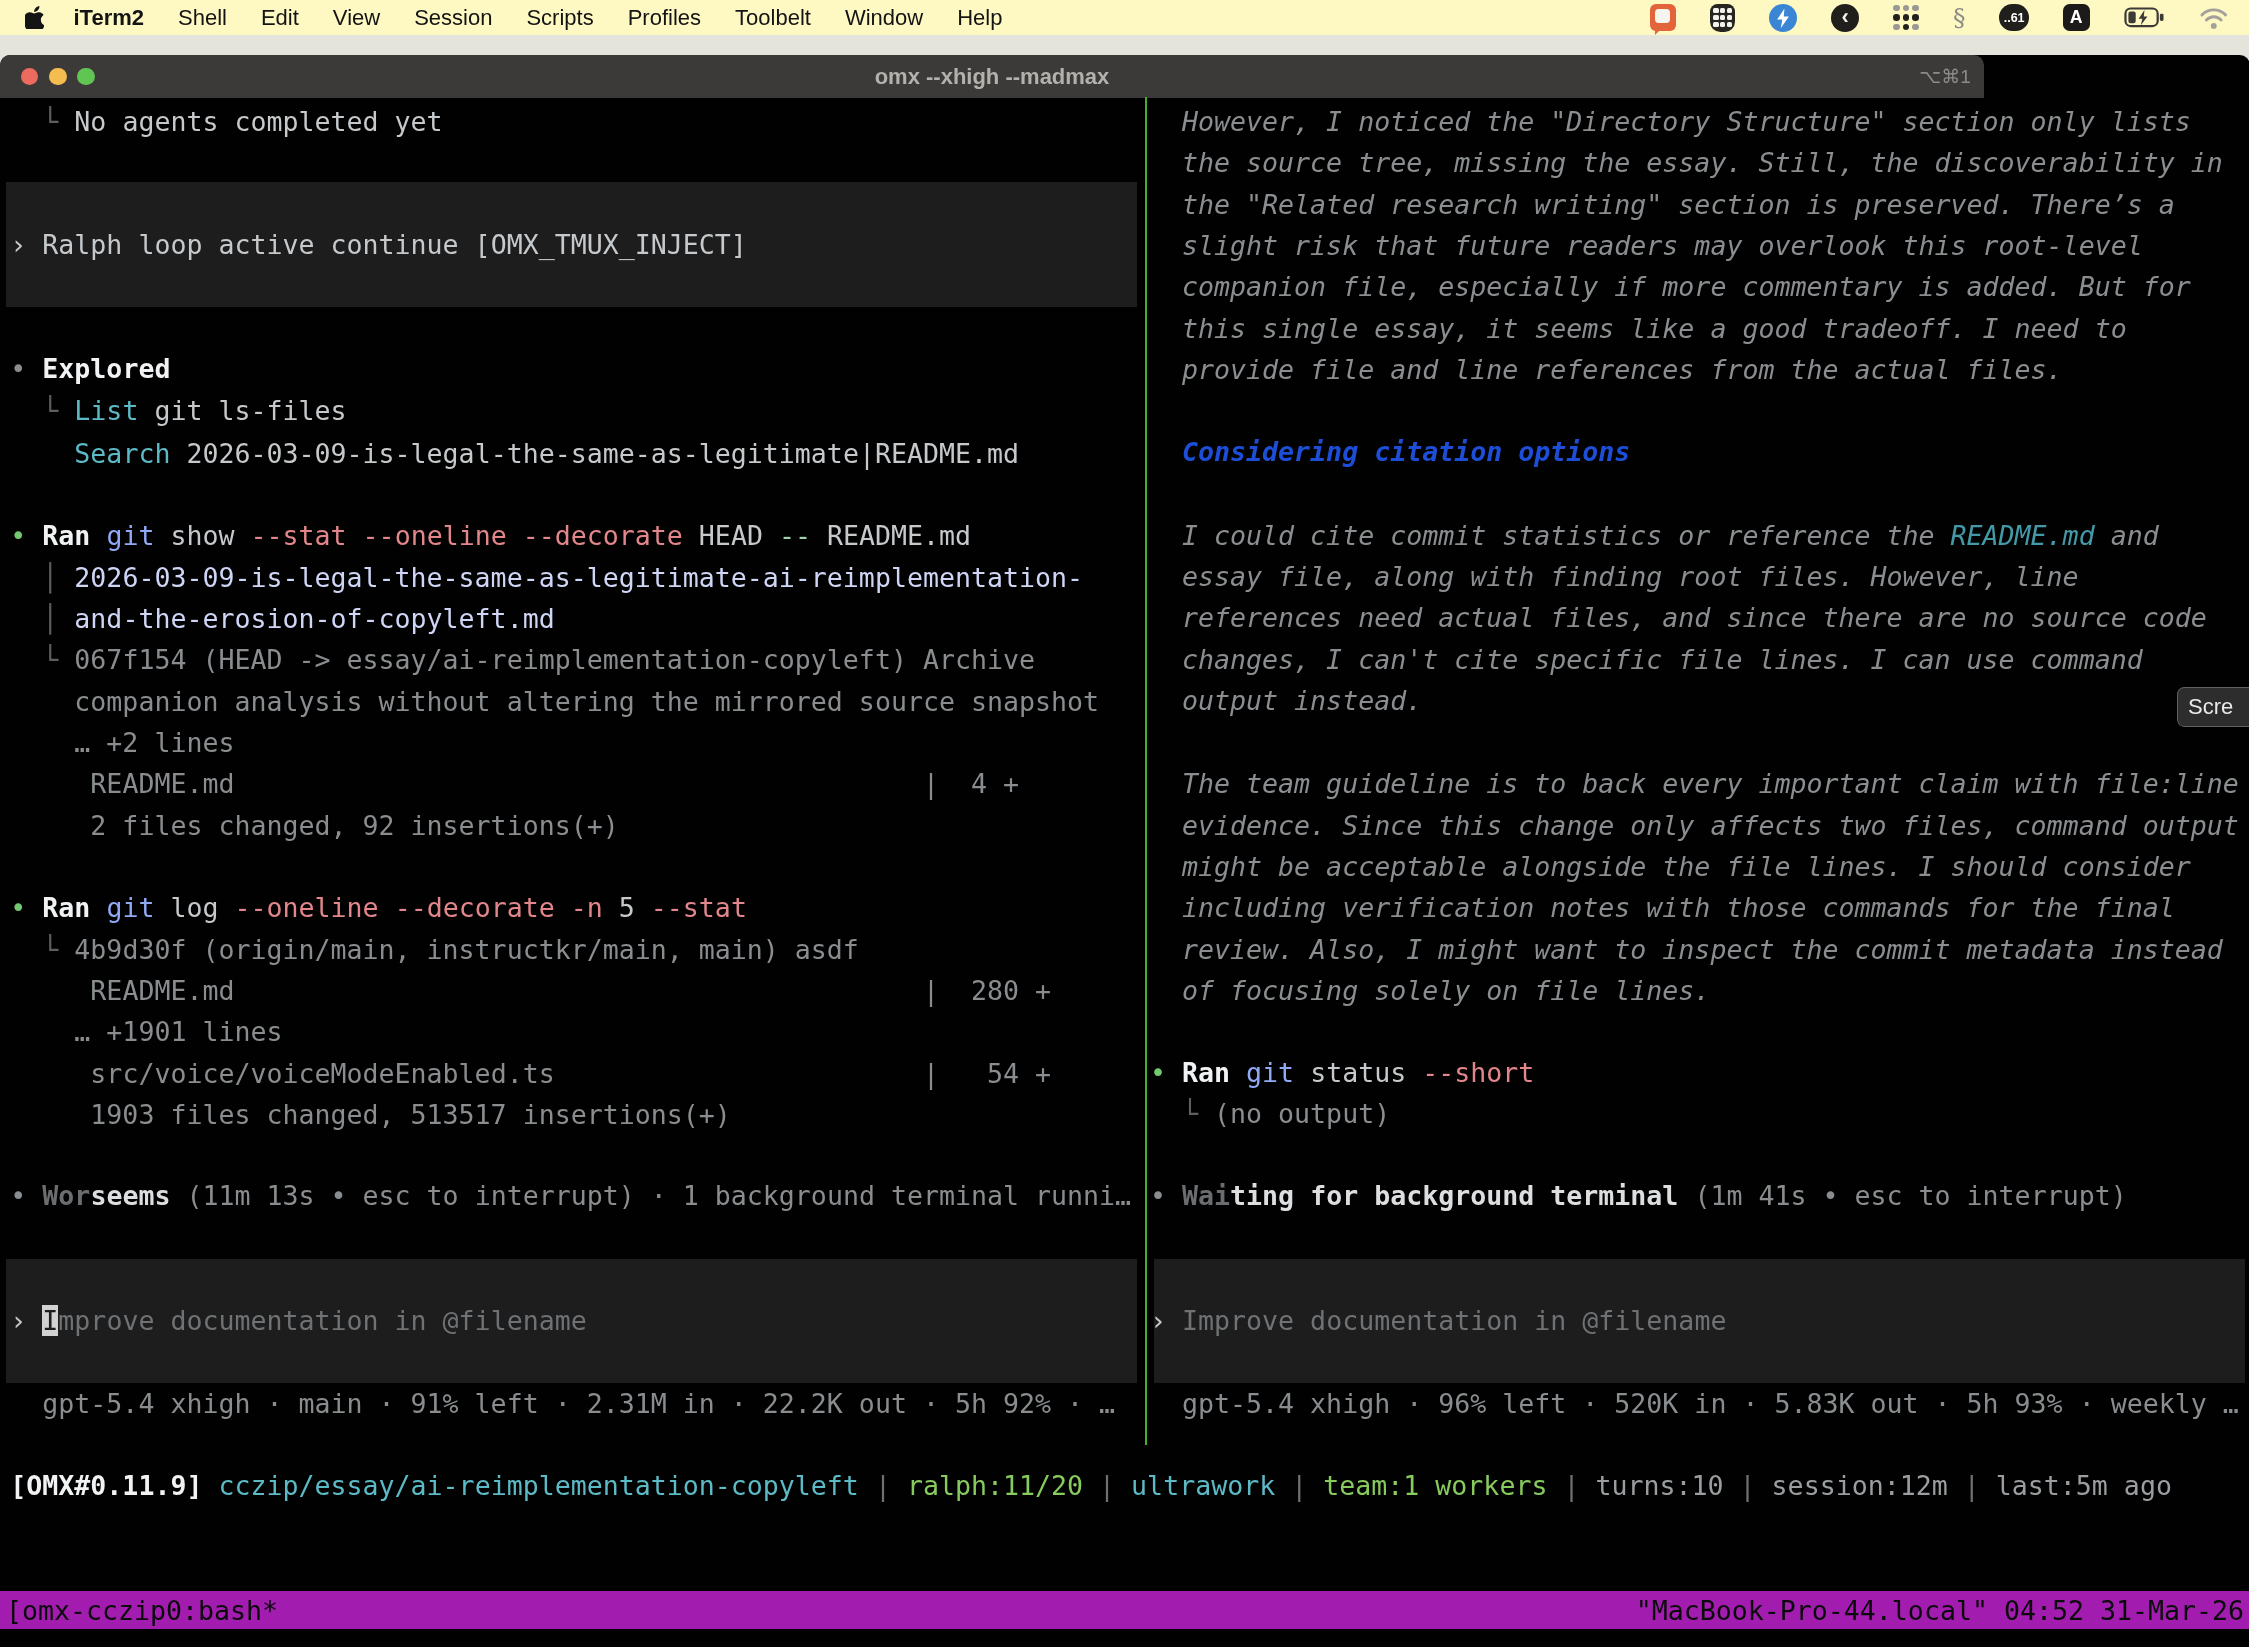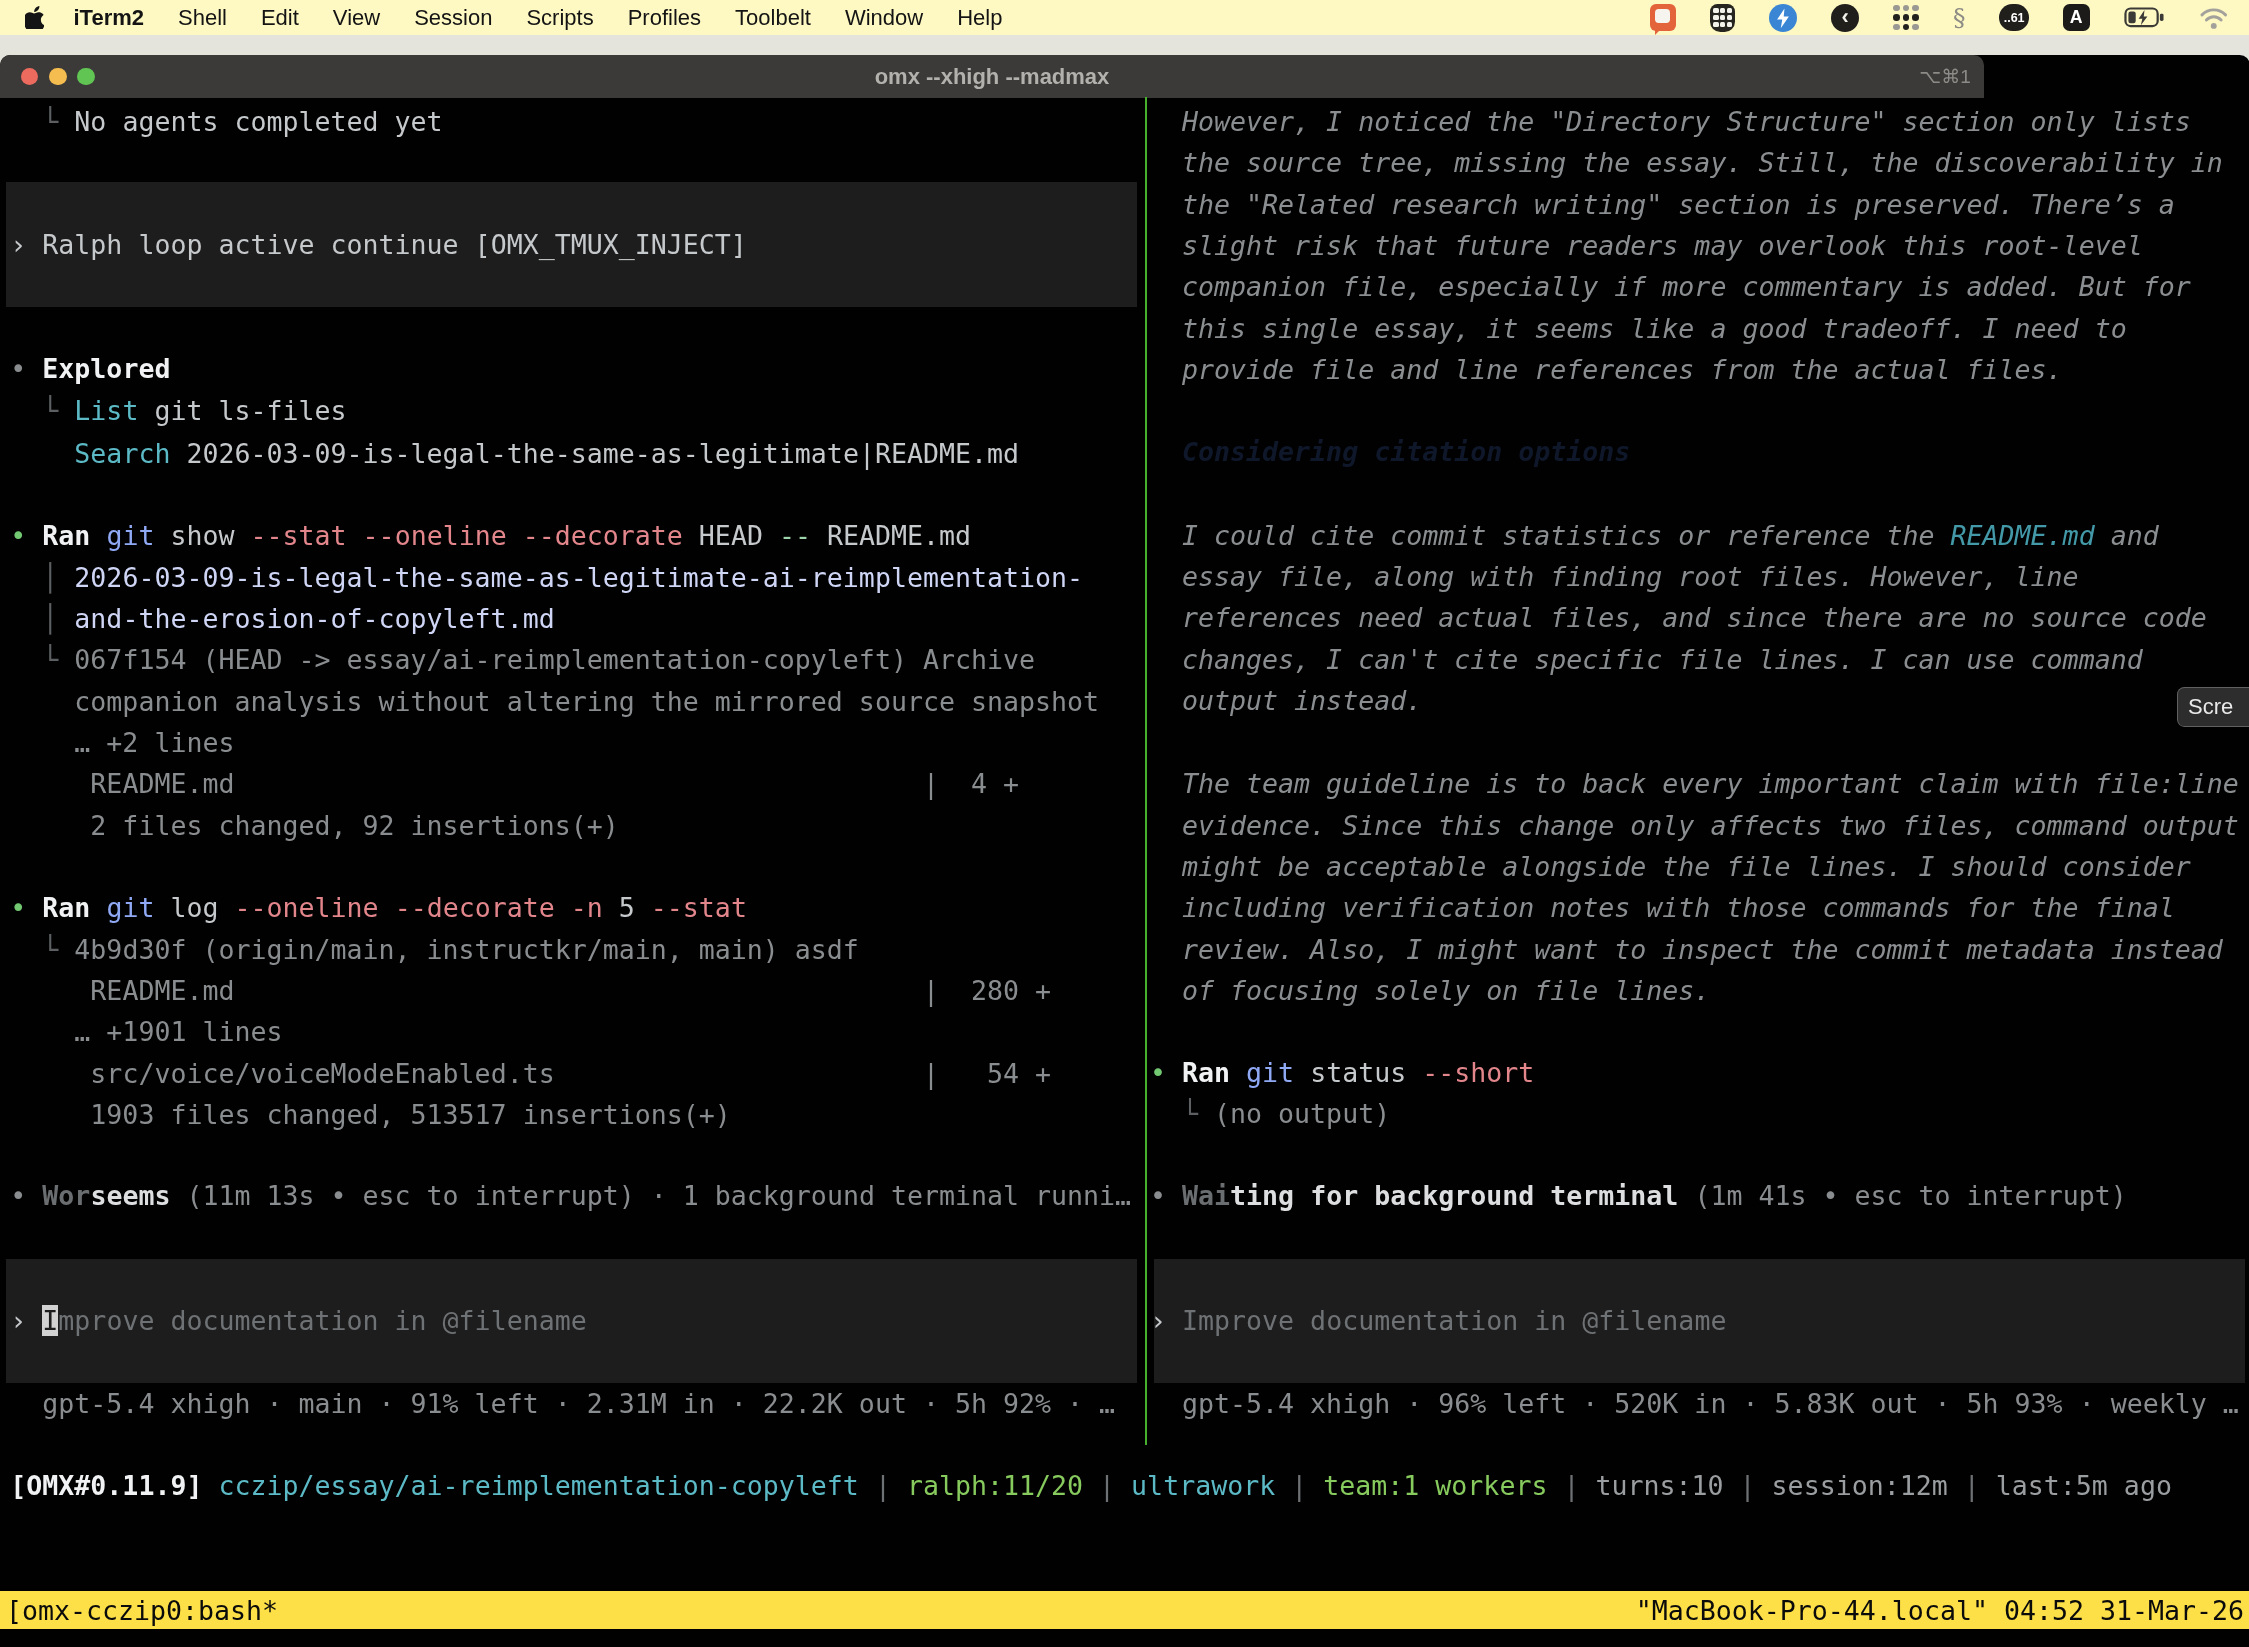--- a/index.html
+++ b/index.html
@@ -62,7 +62,7 @@
   .s-gb{color:#87ca5d}.s-pi{color:#6e7173}
   .s-gi{color:#8b8e90;font-style:italic}
   .s-tei{color:#4399a7;font-style:italic}
-  .s-hi{color:#0f172a;font-style:italic;font-weight:700}
+  .s-hi{color:#1d4ed8;font-style:italic;font-weight:700}
   .s-sh1{color:#6b6e70;font-weight:700}.s-sh2{color:#dcdee0;font-weight:700}
   .s-cur{background:#d2d2d2;color:#1d1d1e}
   .s-ph{color:#6f7274}

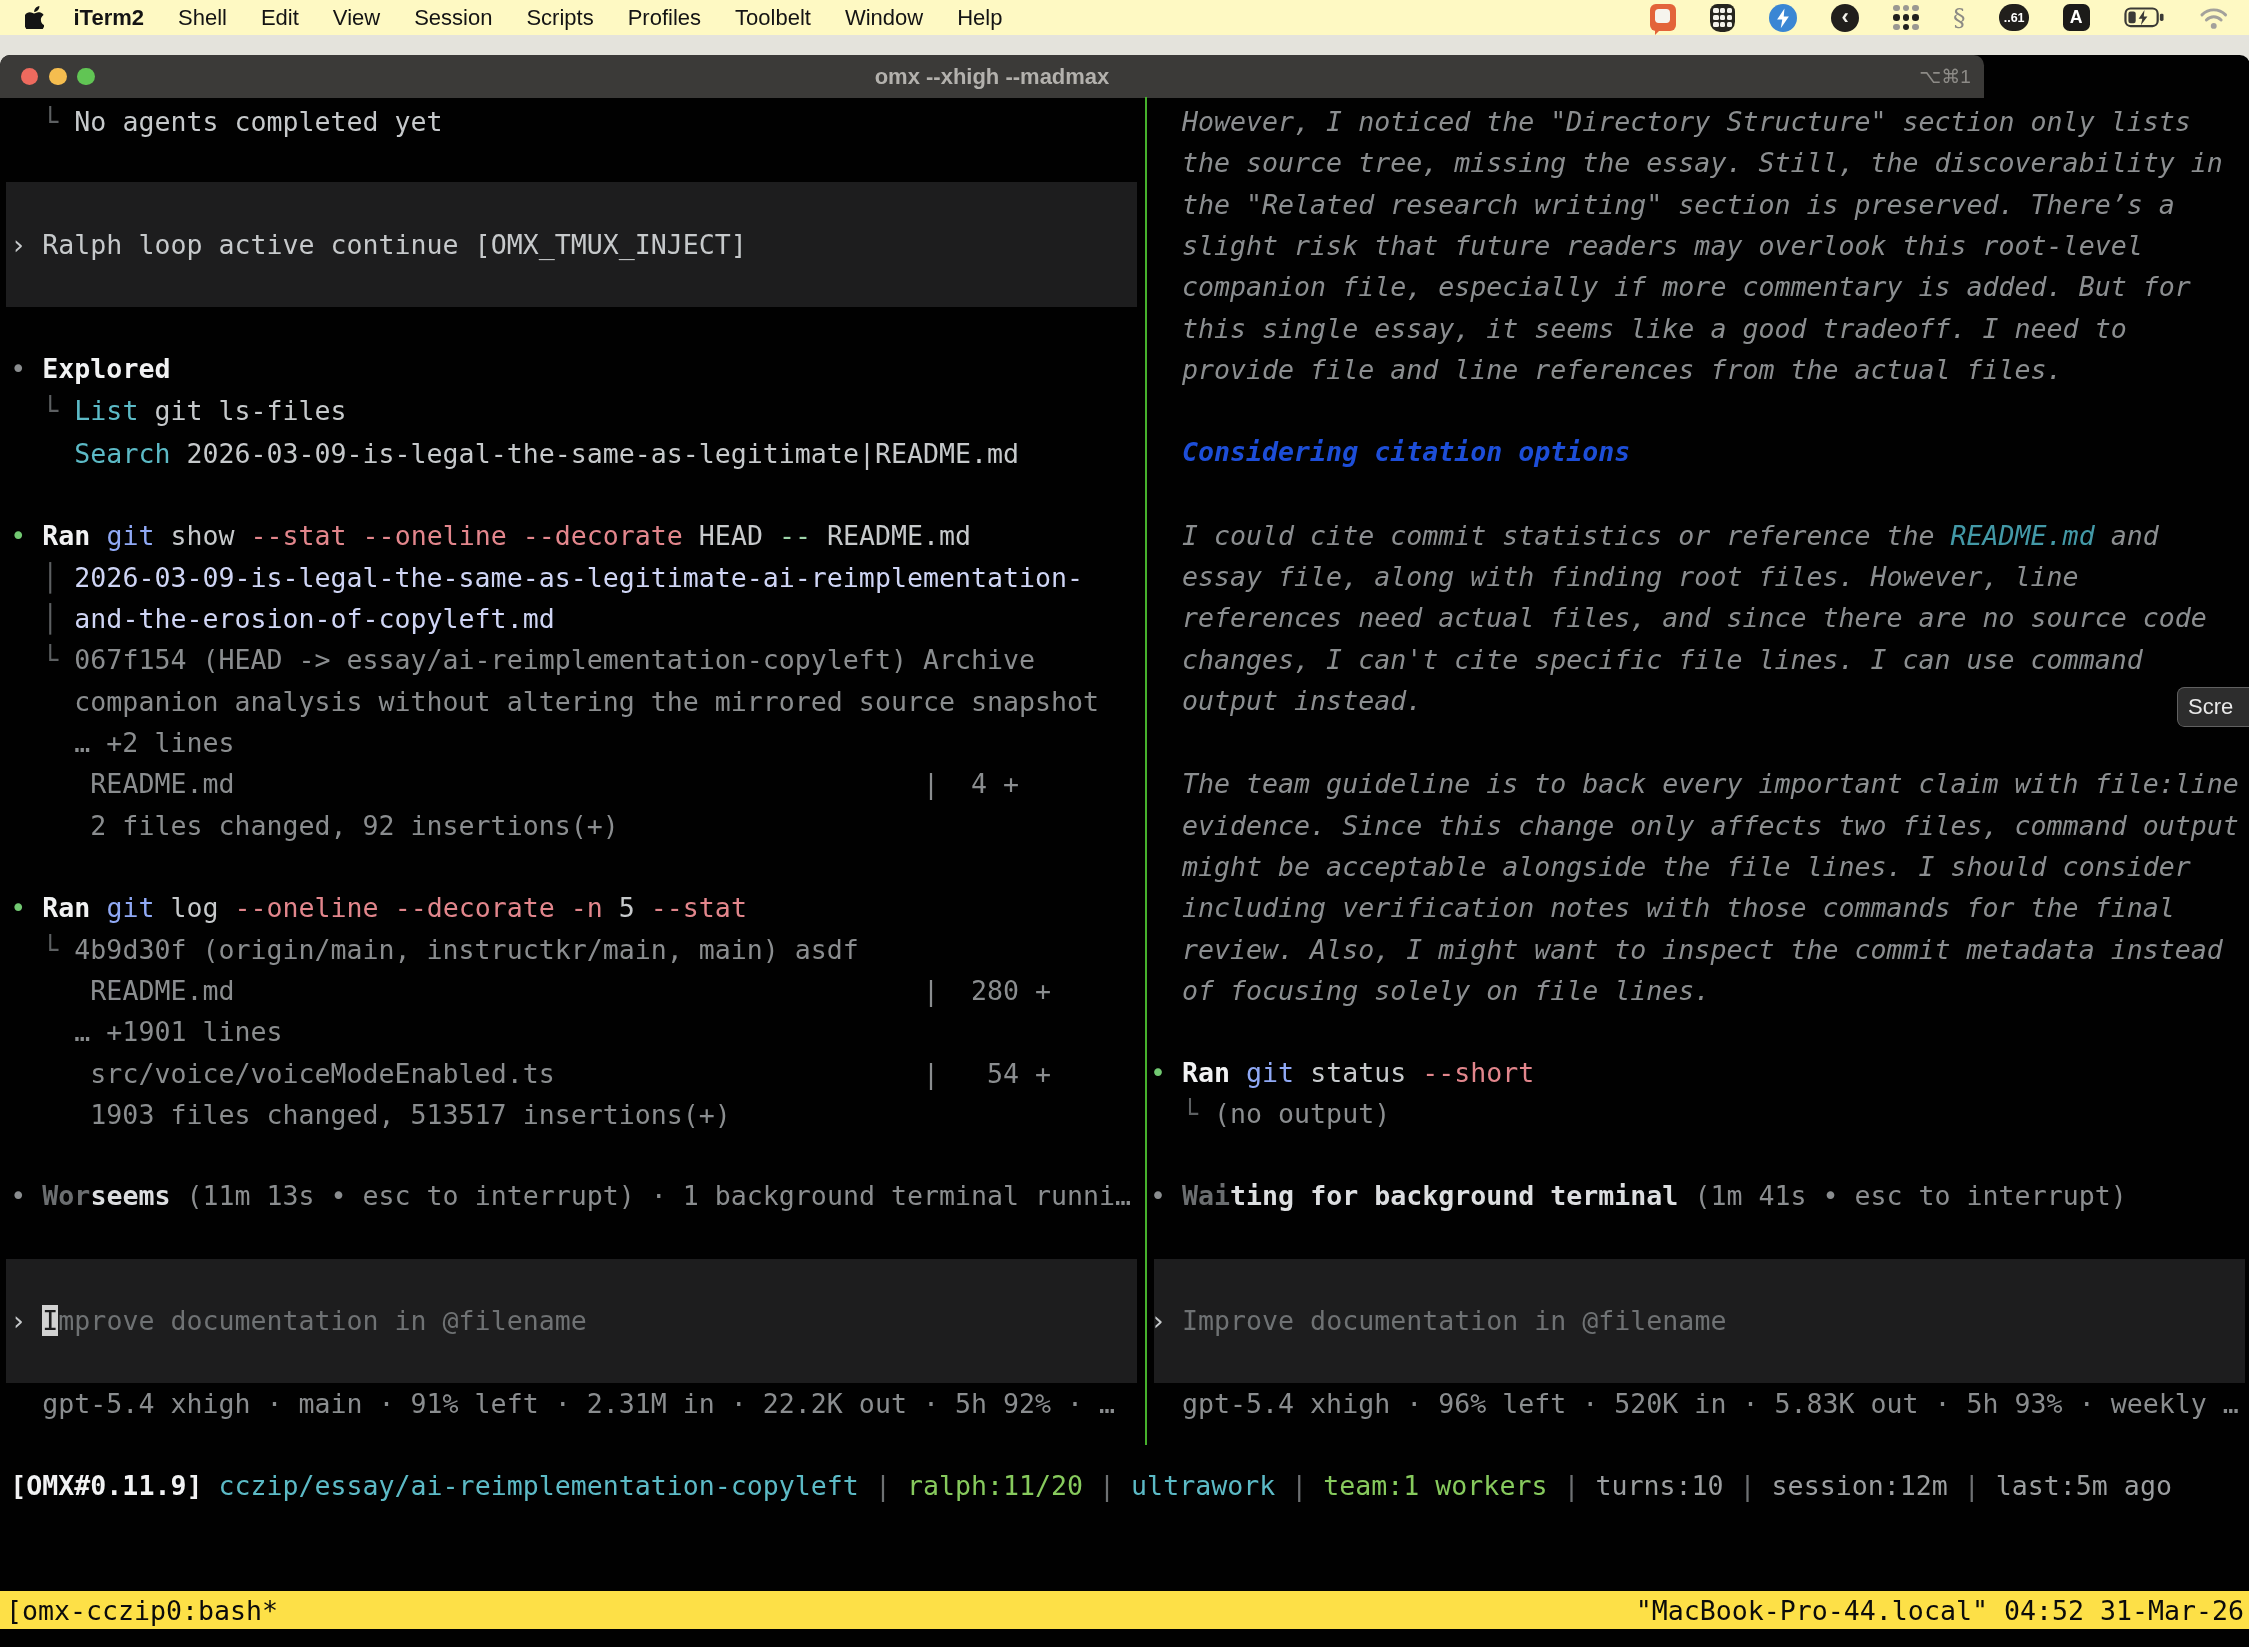--- a/index.html
+++ b/index.html
@@ -68,7 +68,7 @@
   .s-ph{color:#6f7274}
   
   .tmuxbar{
-    position:absolute;left:0;top:1591px;width:2250px;height:38px;background:#fde047;
+    position:absolute;left:0;top:1591px;width:2250px;height:38px;background:#a21caf;
     display:flex;justify-content:space-between;align-items:center;z-index:15;
     font-family:"DejaVu Sans Mono",monospace;font-size:26.6px;color:#0b0b0b;padding:0 5.9px;box-sizing:border-box;
   }

